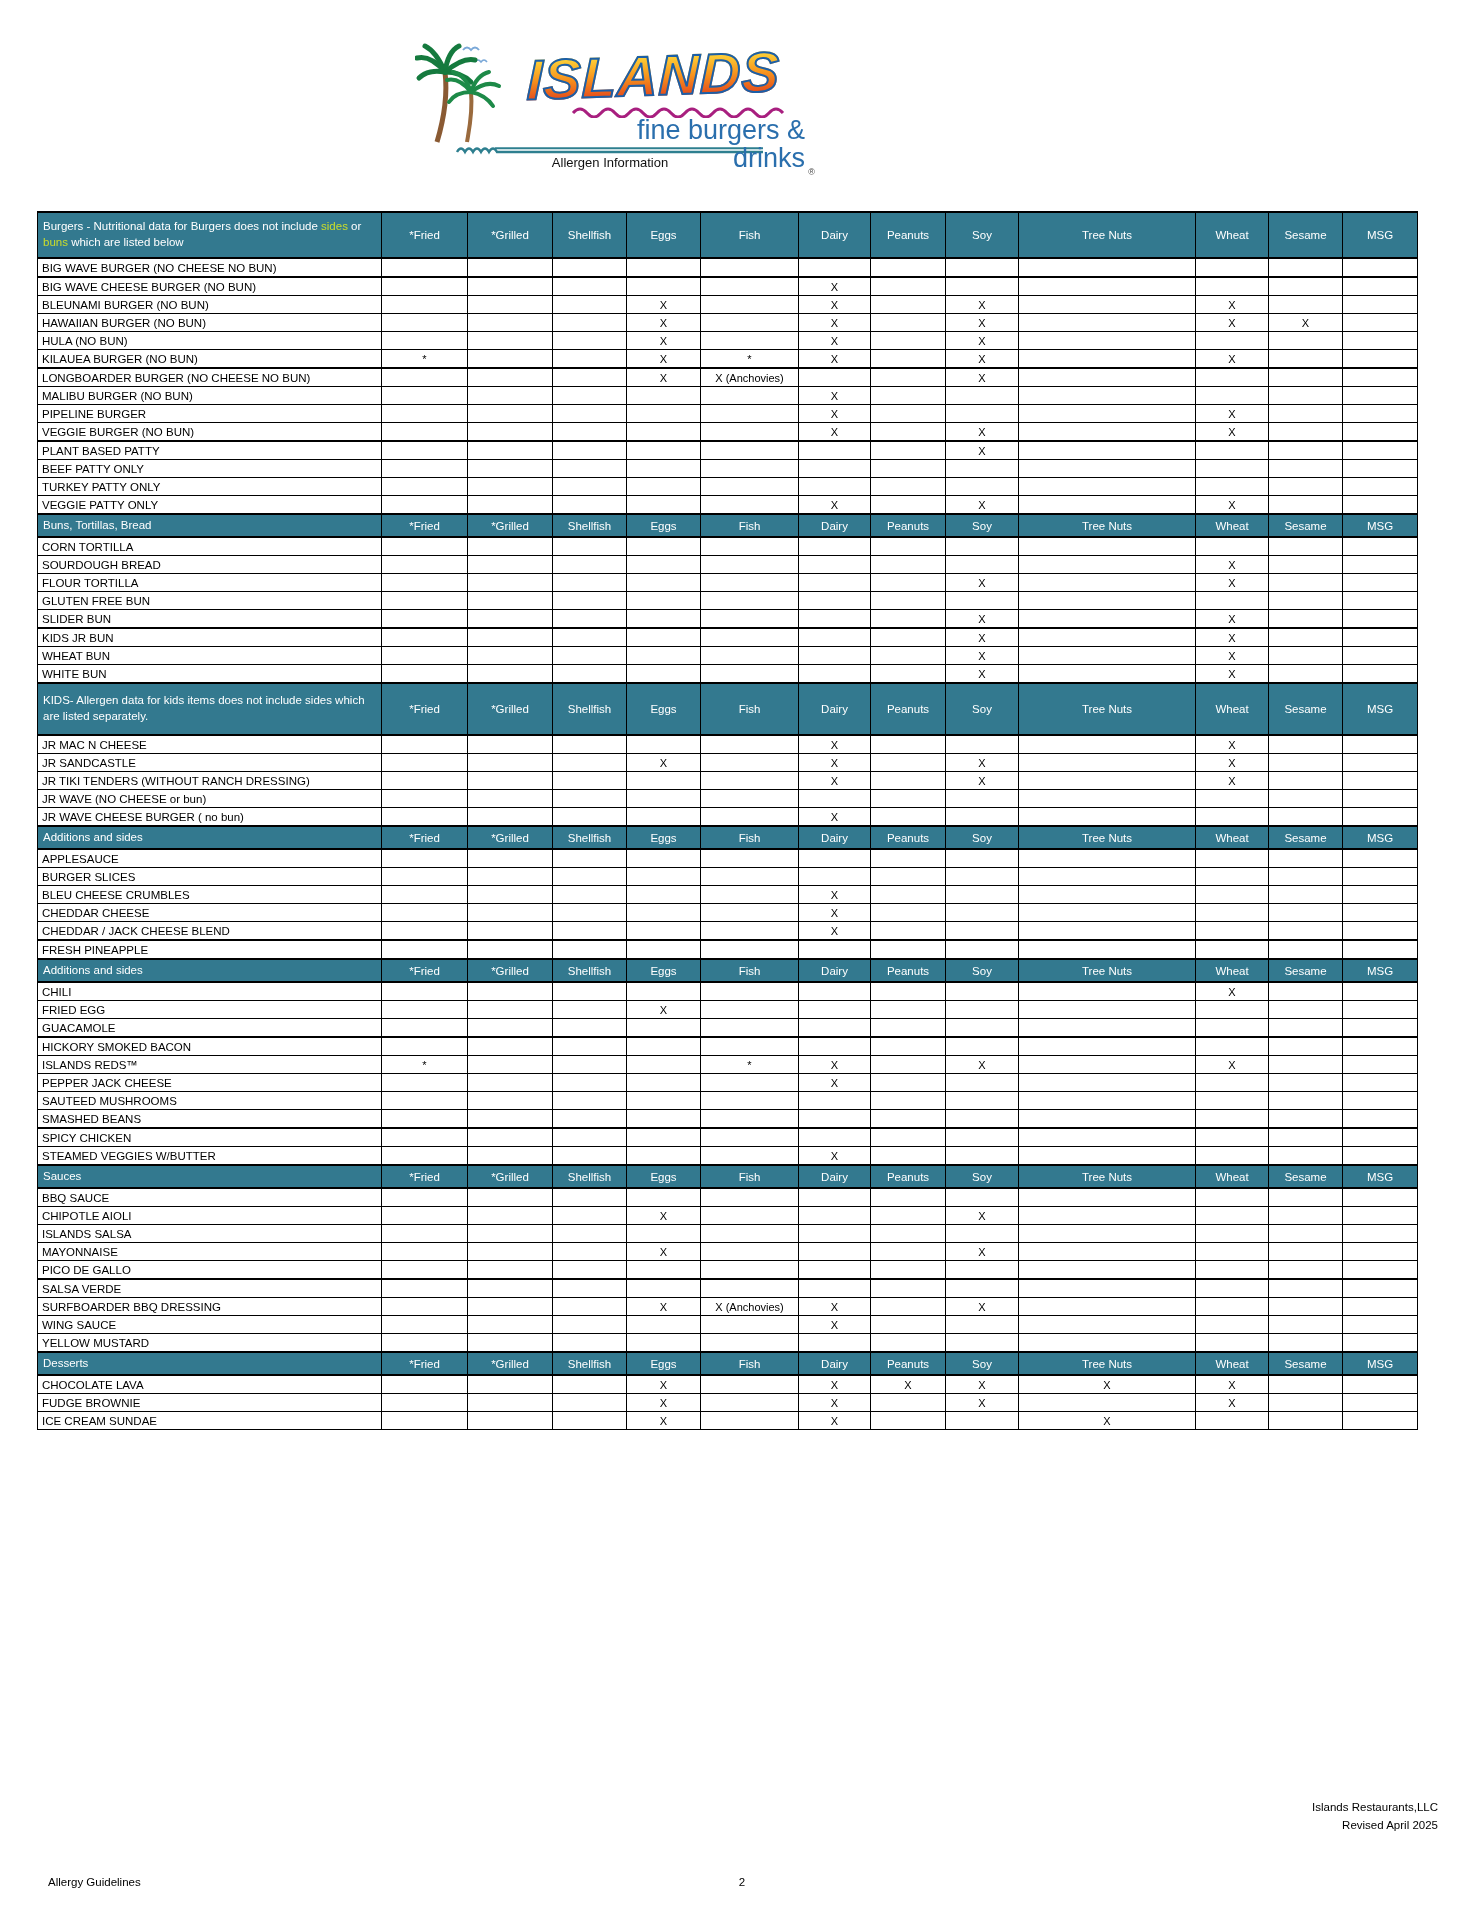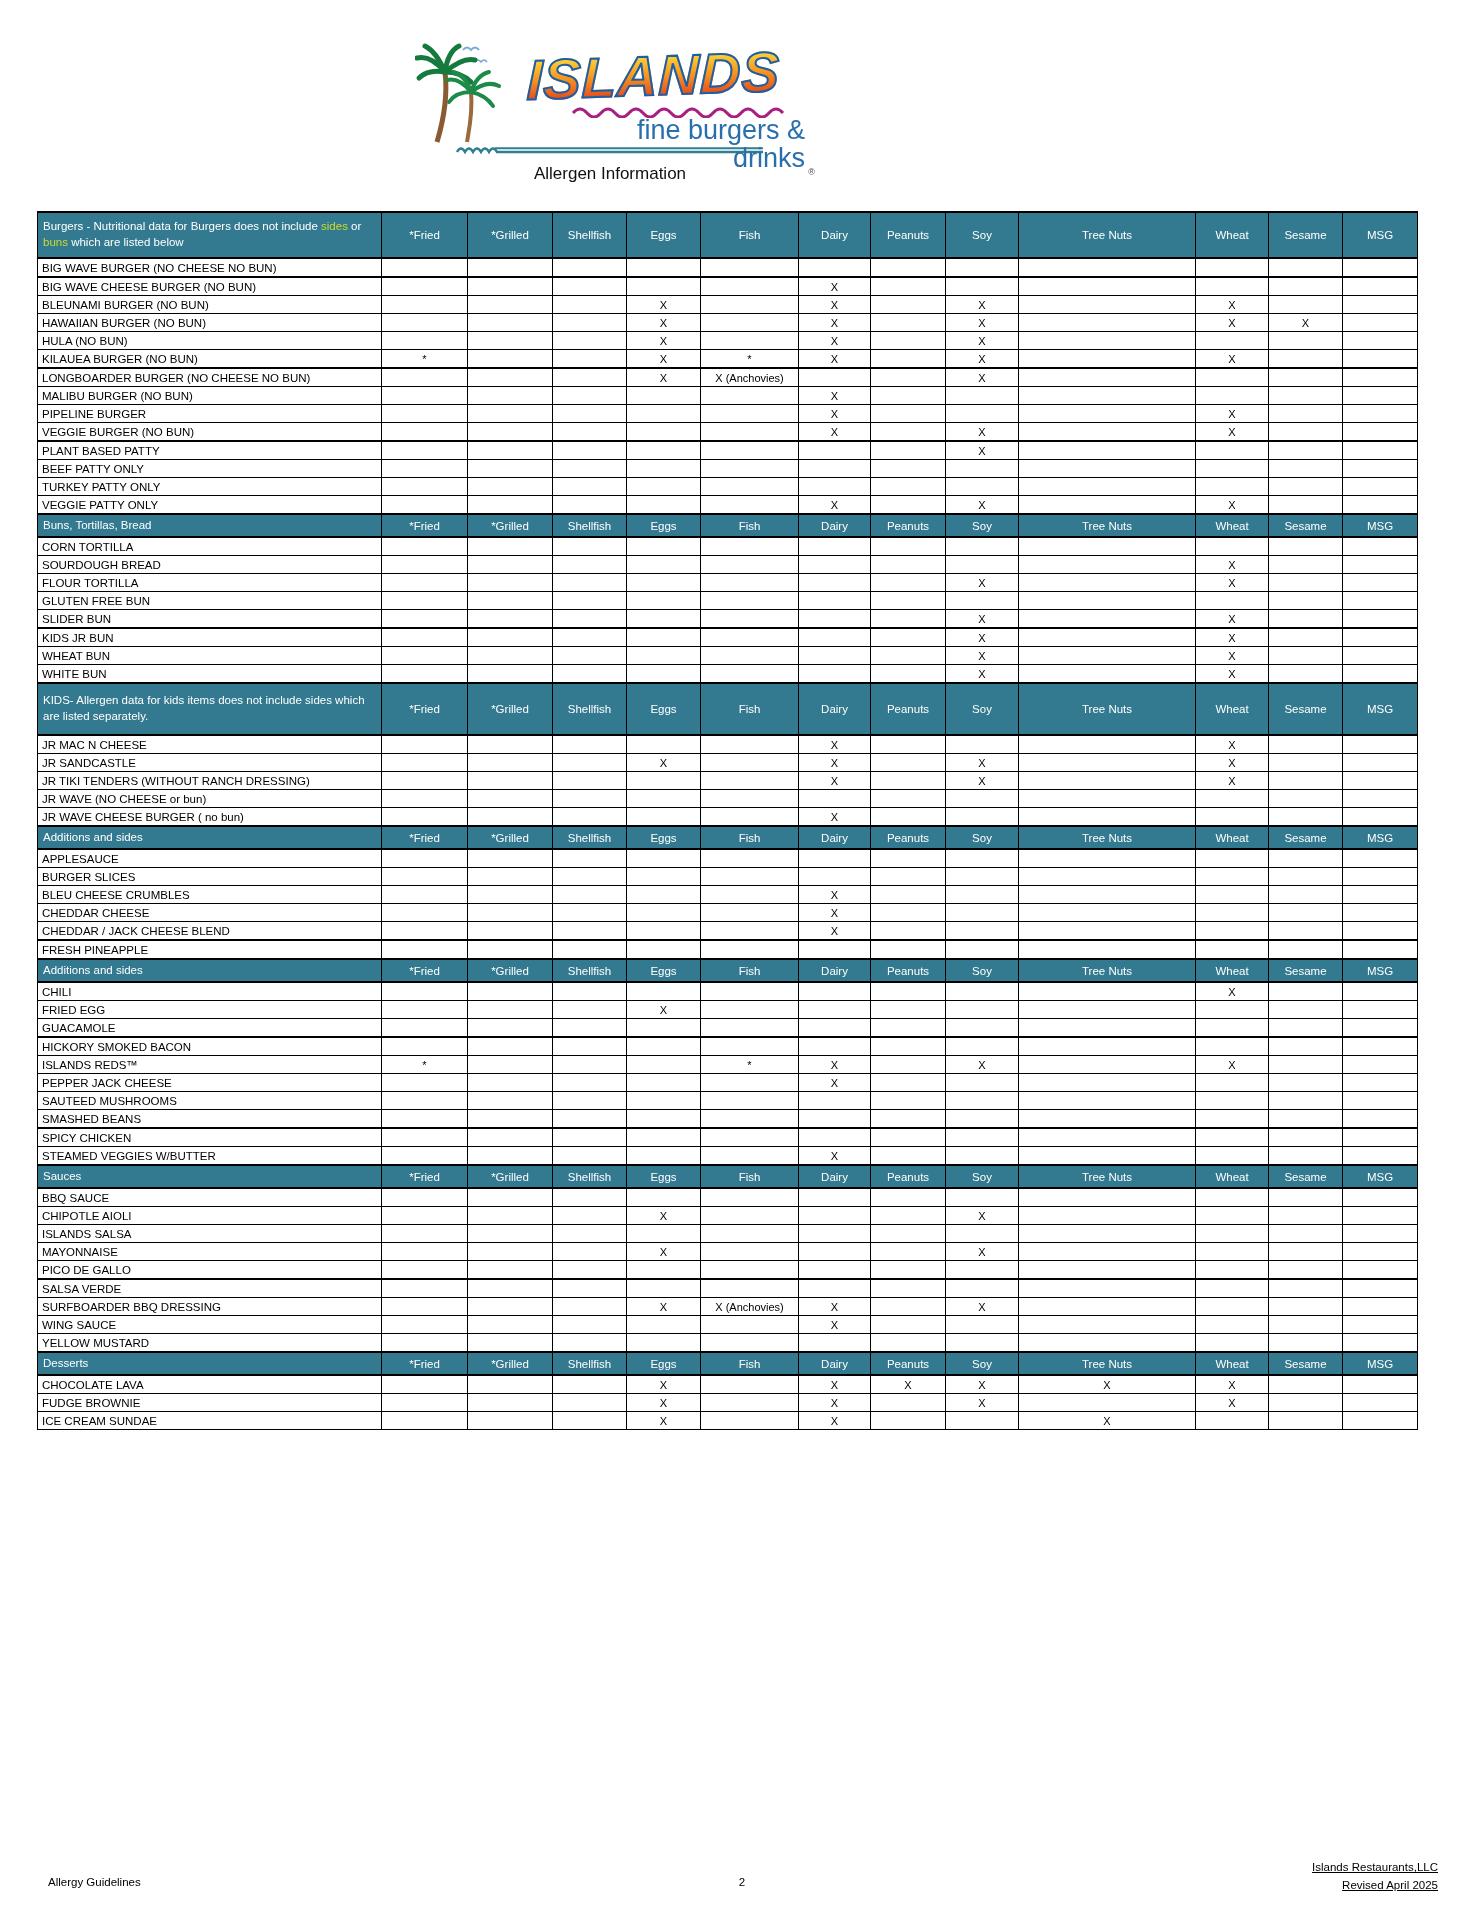--- a/index.html
+++ b/index.html
@@ -34,7 +34,7 @@
   }
   .shore-rule{display:block;margin:3px auto 0 auto;}
   .reg-mark{position:absolute;right:-10px;bottom:-4px;font-size:9px;color:#444;}
-  .allergen-title{font-size:17px;color:#111;margin-top:9px;}
+  .allergen-title{font-size:13px;color:#111;}
 
   
   table.allergen{

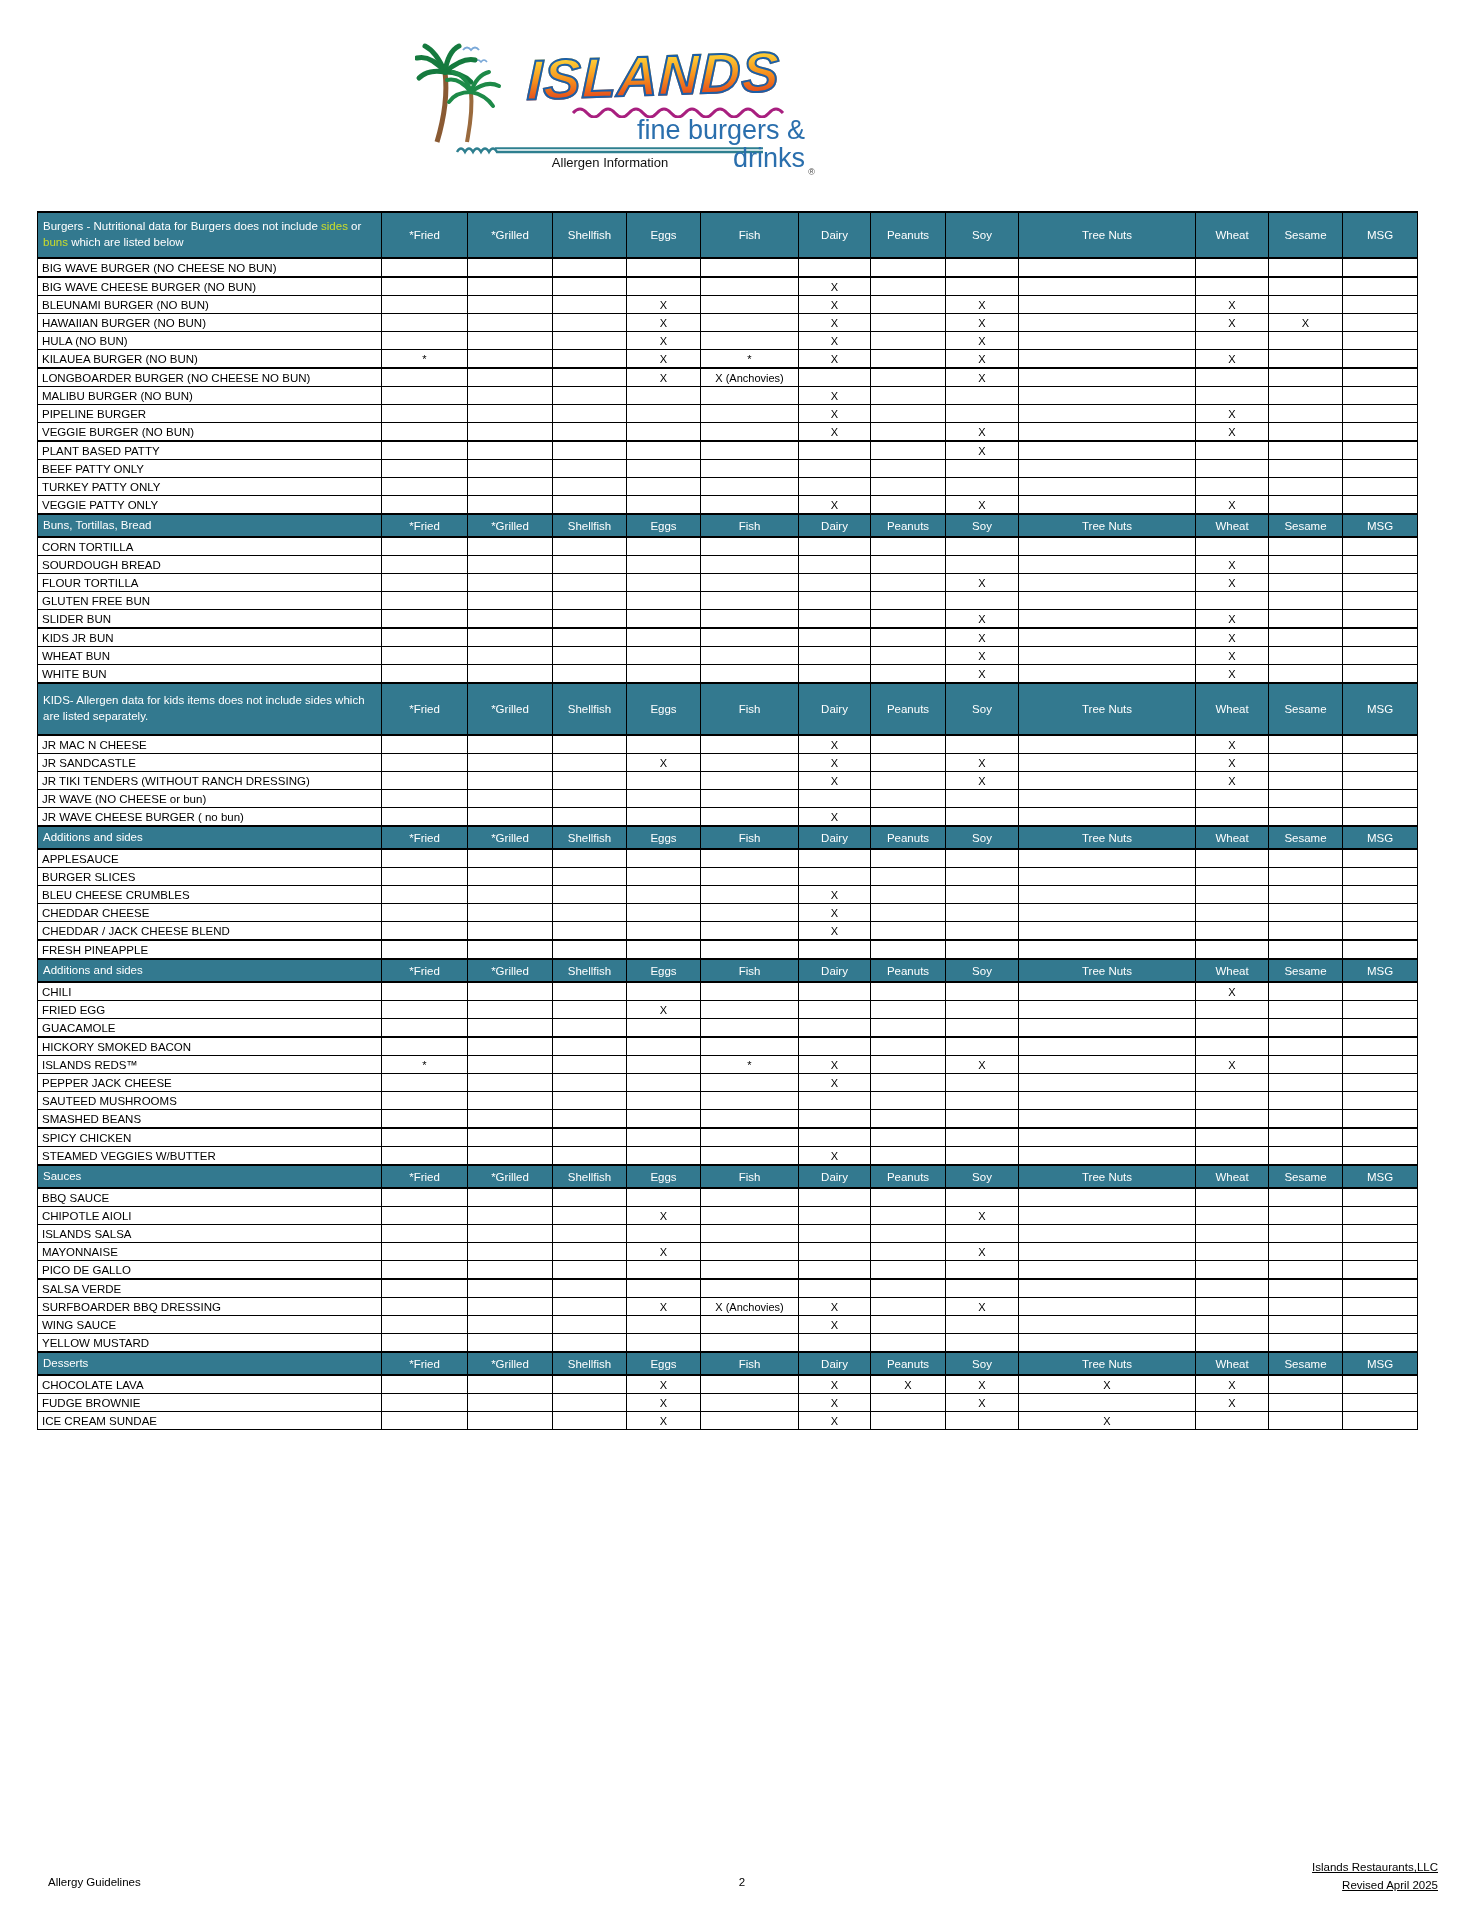--- a/index.html
+++ b/index.html
@@ -61,7 +61,7 @@
   
   .footer-left{position:absolute;left:48px;top:1876px;font-size:11.5px;}
   .footer-center{position:absolute;left:0;top:1876px;width:1484px;text-align:center;font-size:11.5px;}
-  .footer-right{position:absolute;right:46px;top:1858px;text-align:right;font-size:11.5px;line-height:1.6;text-decoration:underline;}
+  .footer-right{position:absolute;right:46px;top:1798px;text-align:right;font-size:11.5px;line-height:1.6;}
 </style>
 </head>
 <body>

